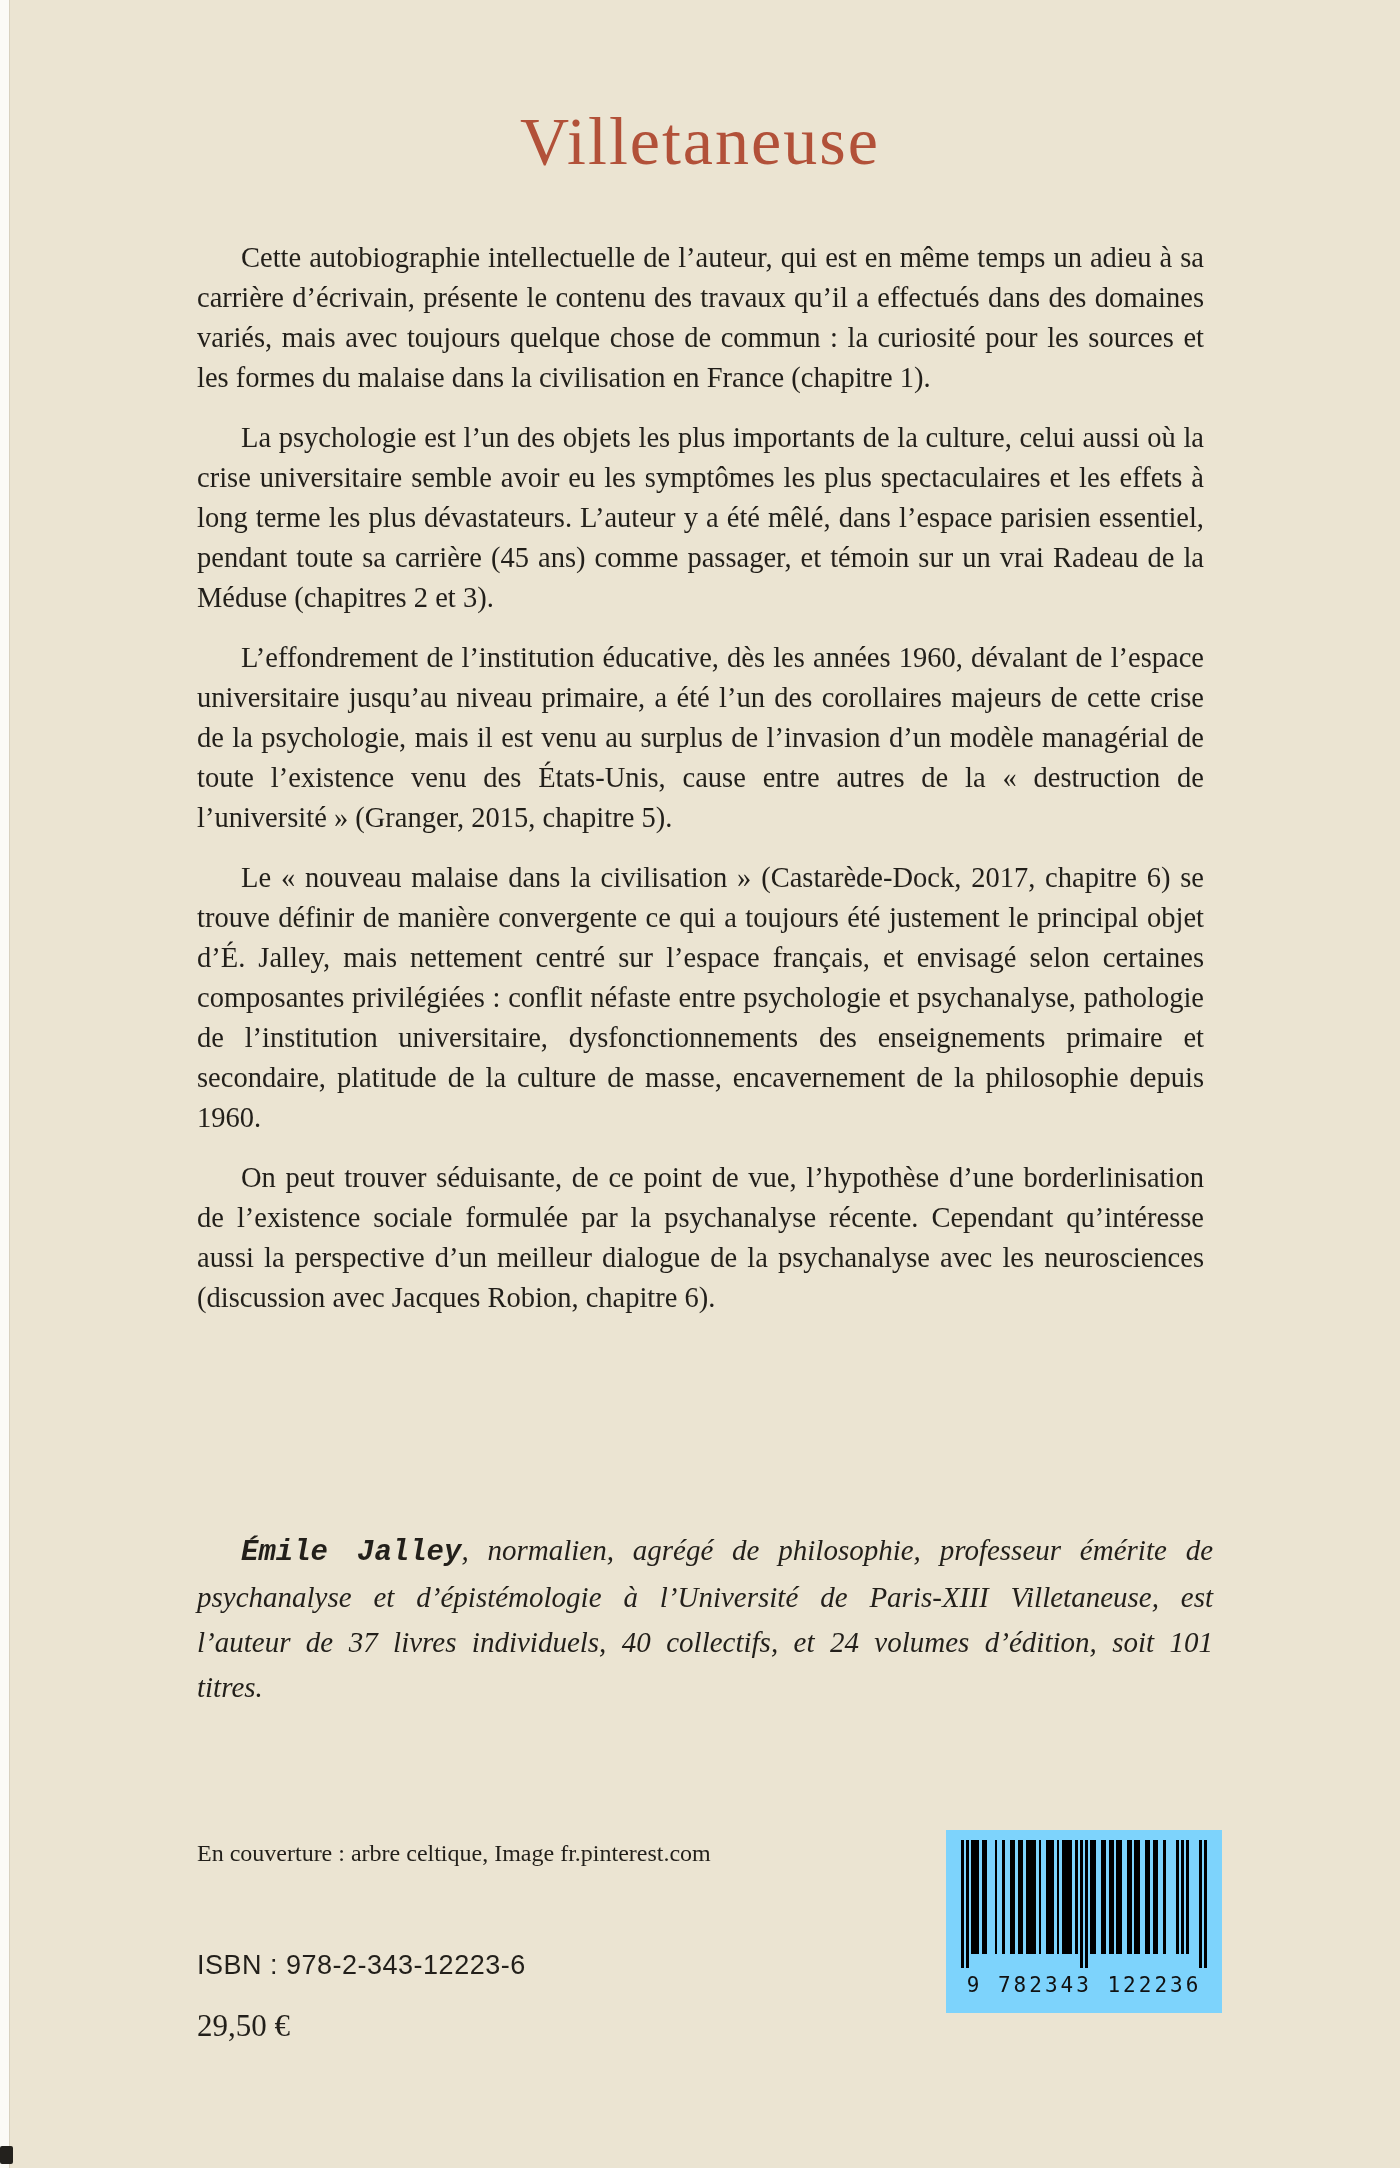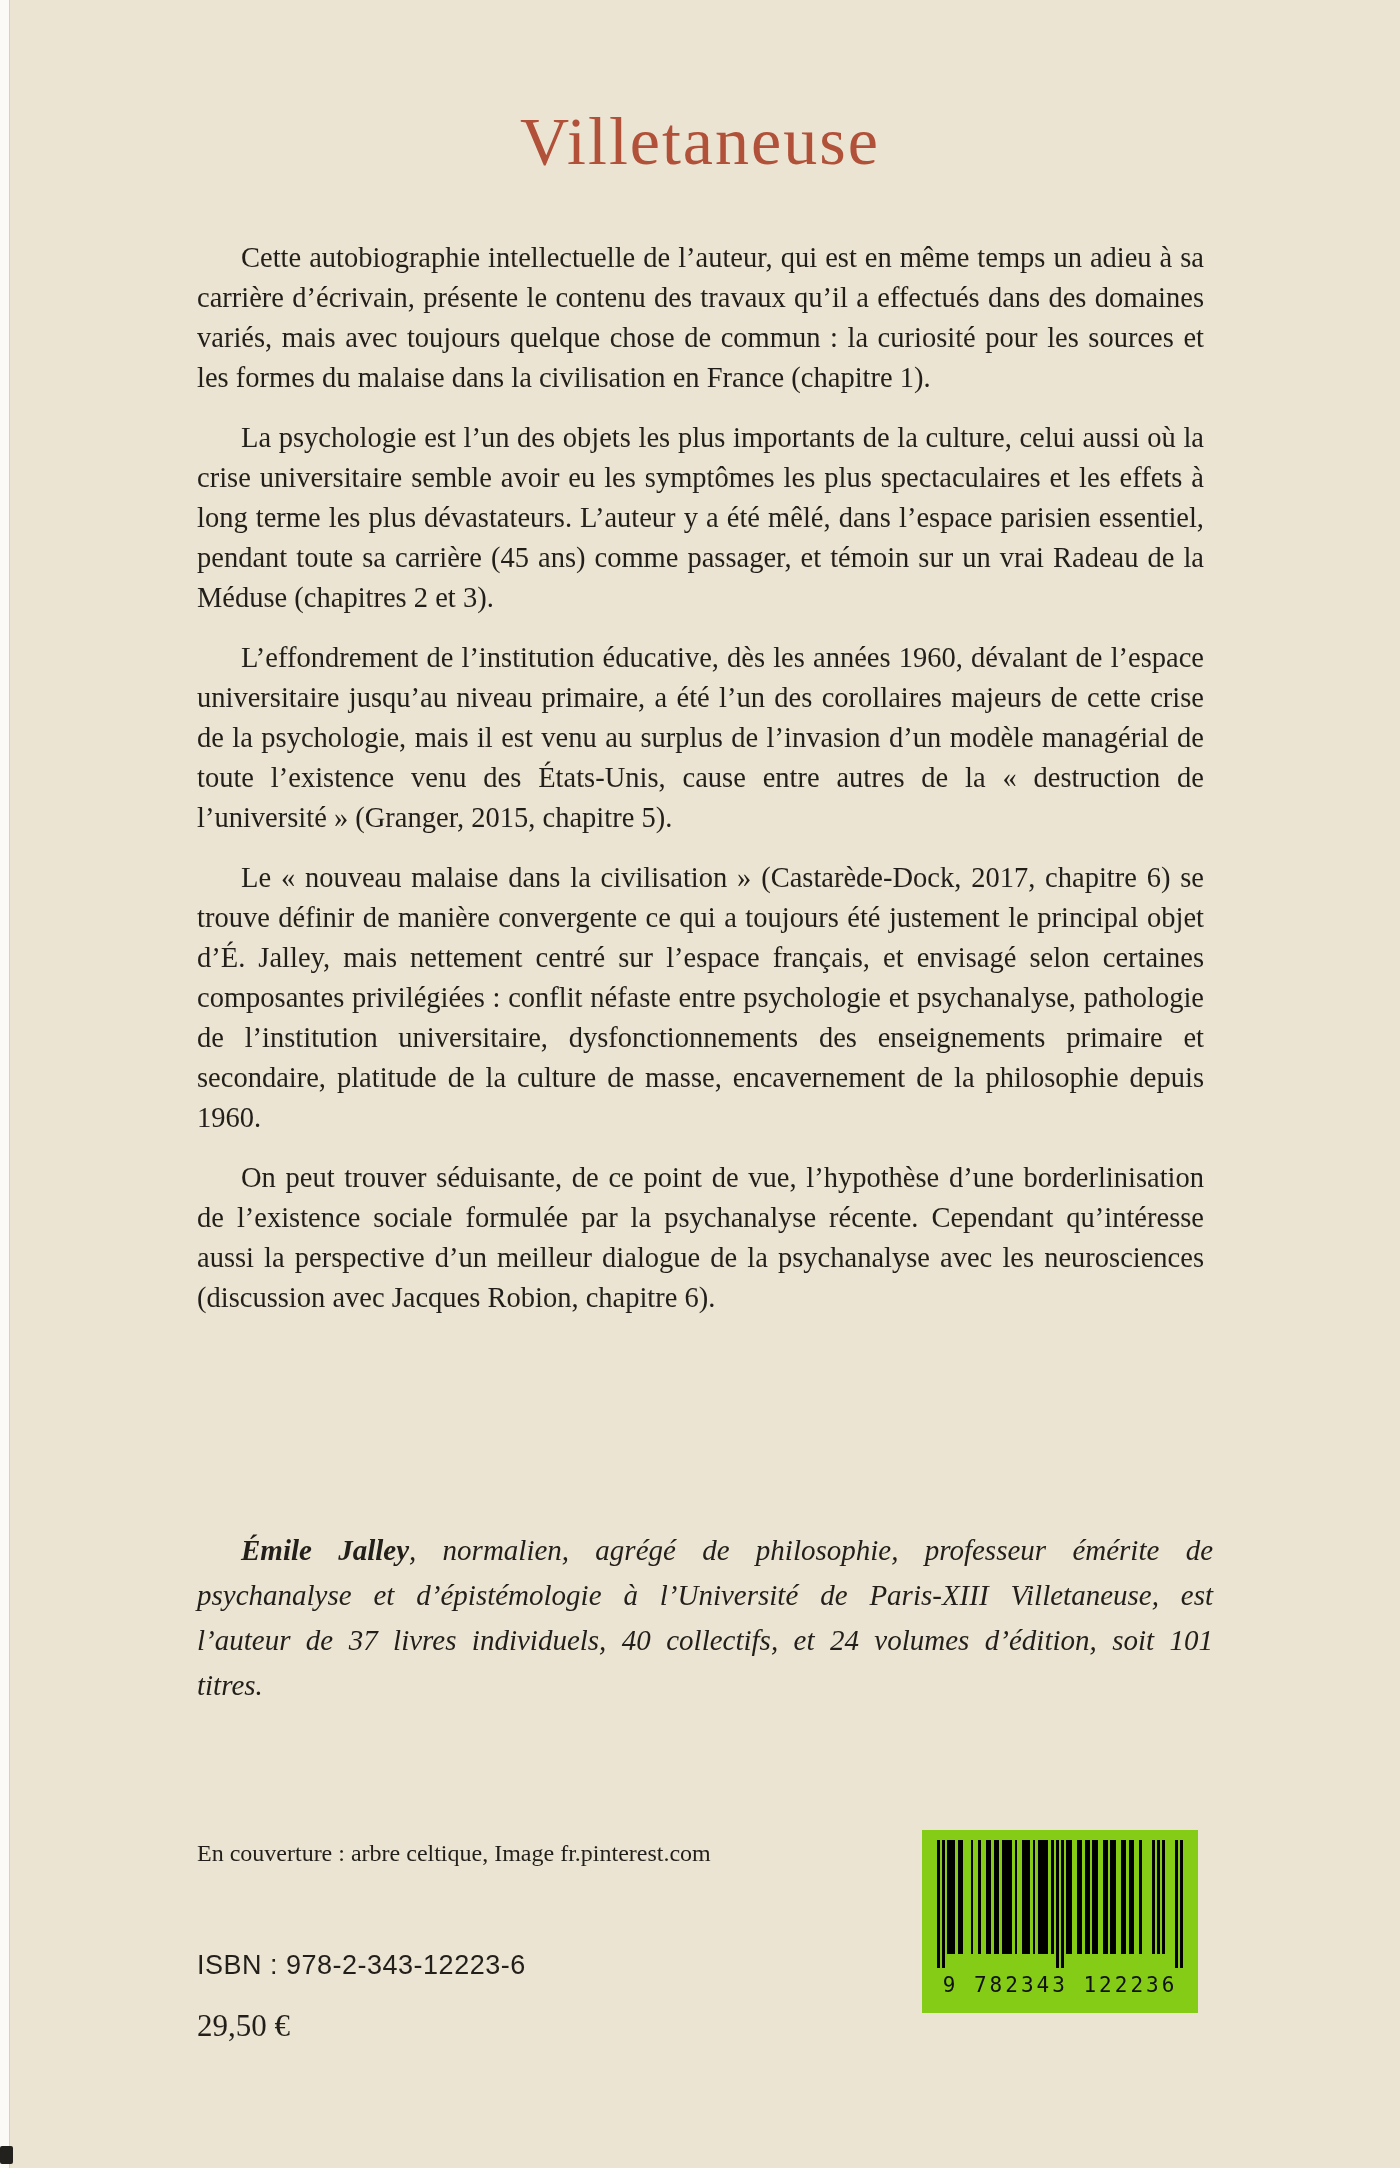--- a/index.html
+++ b/index.html
@@ -46,7 +46,7 @@
     text-indent:44px;
     word-spacing:7px;
   }
-  .bio .bio-name { font-weight:bold; }
+  .bio .bio-name { font-weight:bold;font-family:Liberation Mono, monospace; }
 
   .credit {
     position:absolute; top:1840px; left:197px;

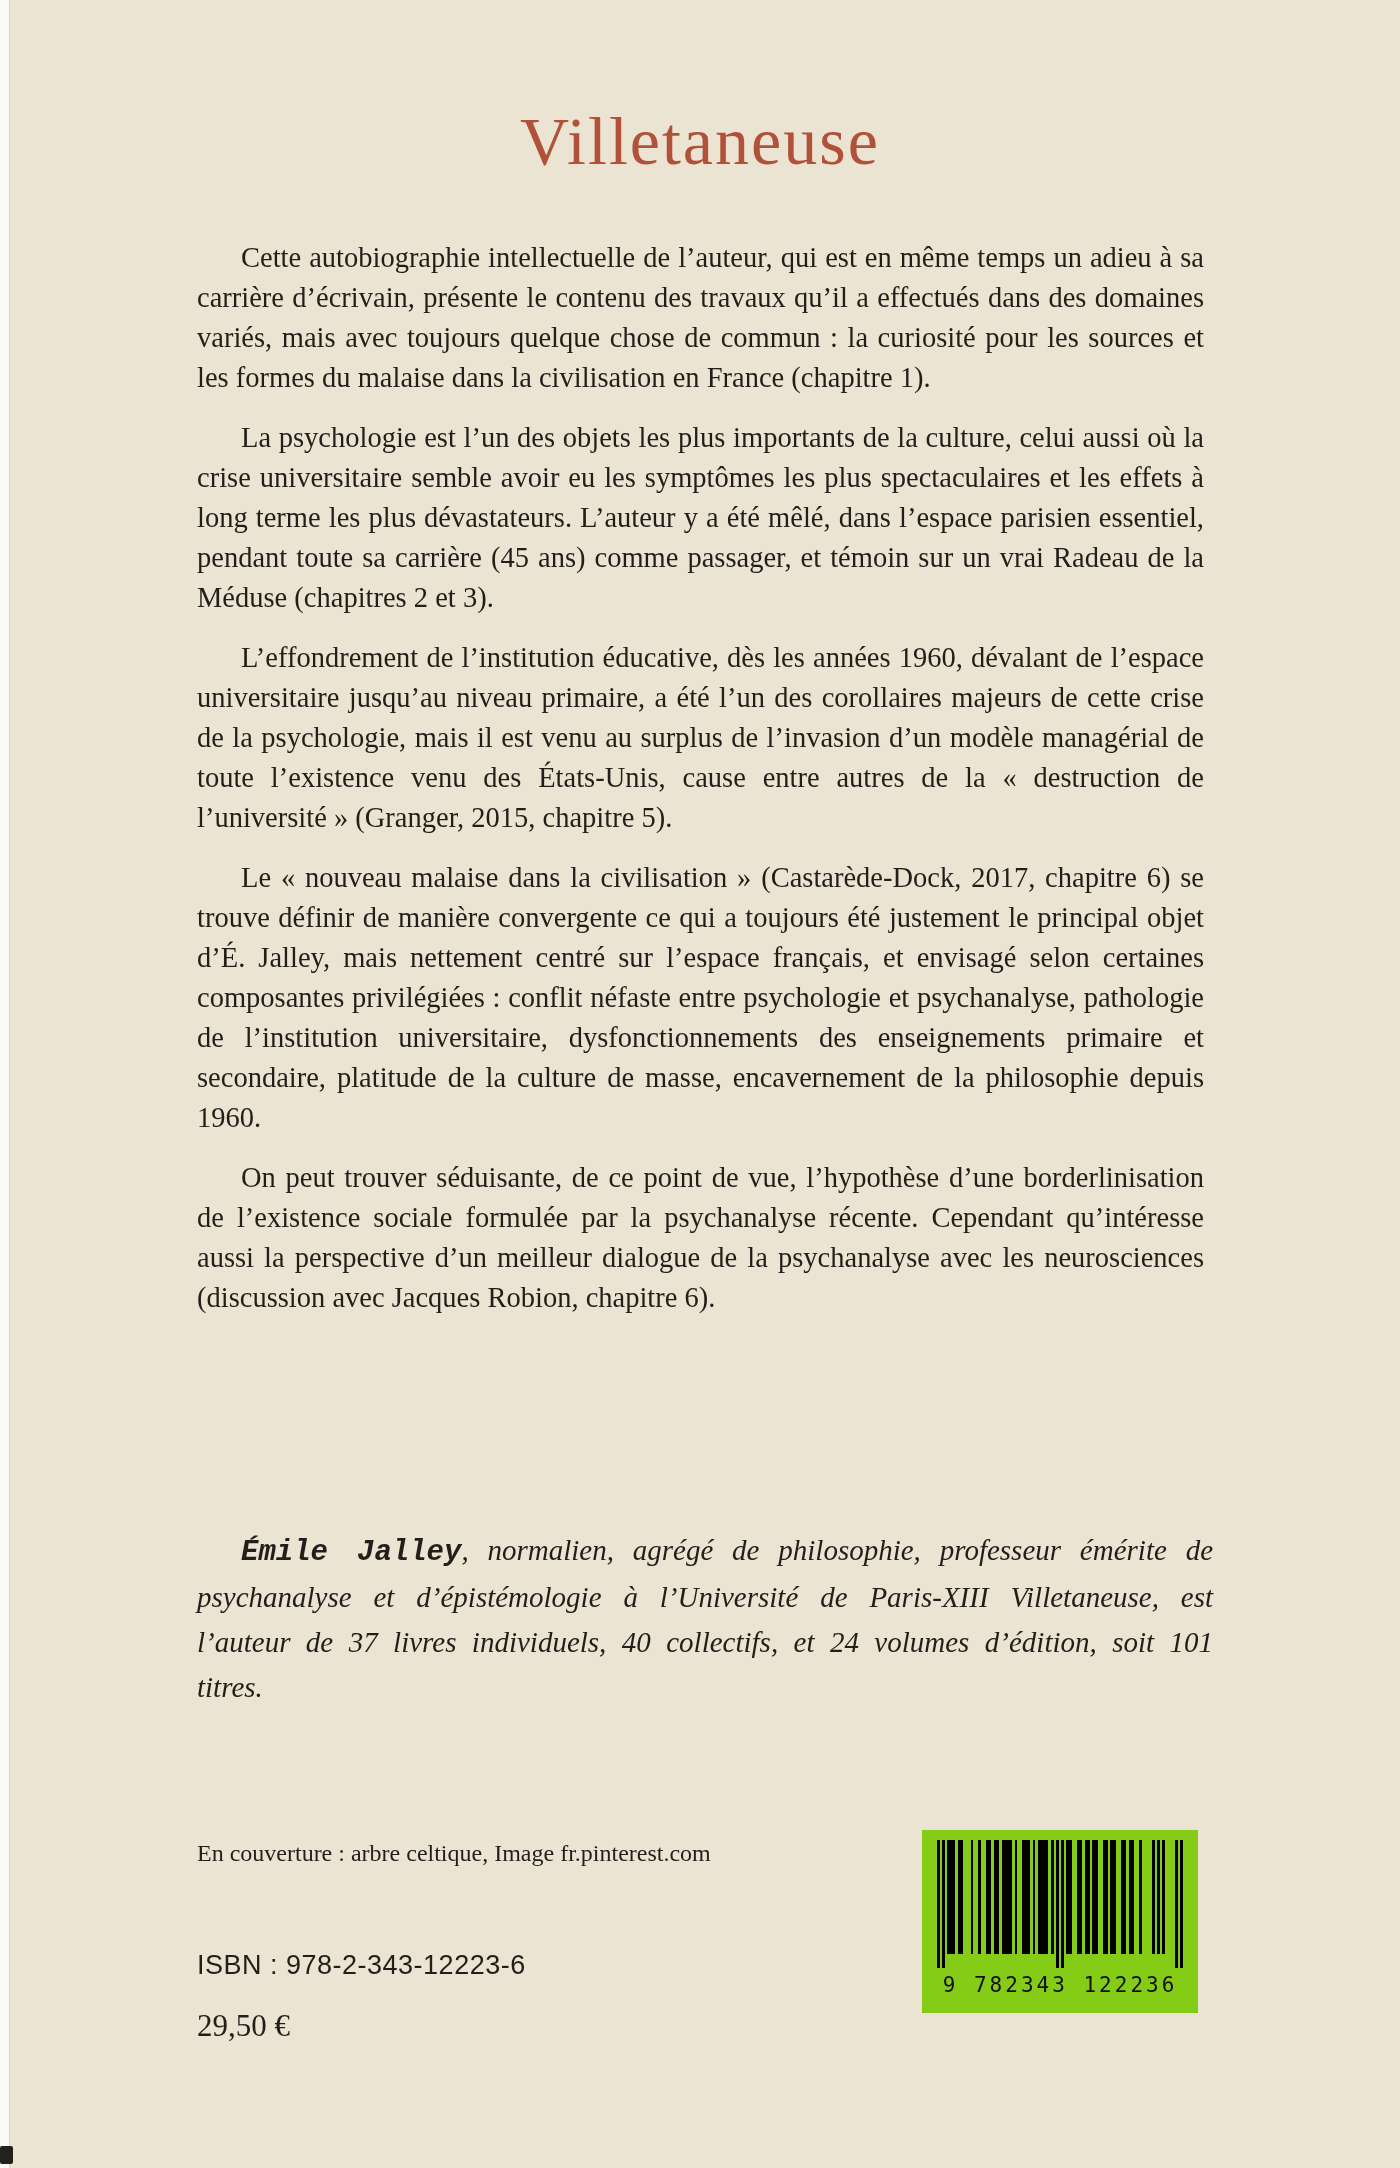--- a/index.html
+++ b/index.html
@@ -65,8 +65,8 @@
   }
 
   .barcode-box {
-    position:absolute; left:922px; top:1830px; width:276px; height:183px;
-    background:#84cc16;
+    position:absolute; left:946px; top:1830px; width:276px; height:183px;
+    background:#7dd3fc;
     display:flex; flex-direction:column; align-items:center;
     padding-top:10px;
   }

